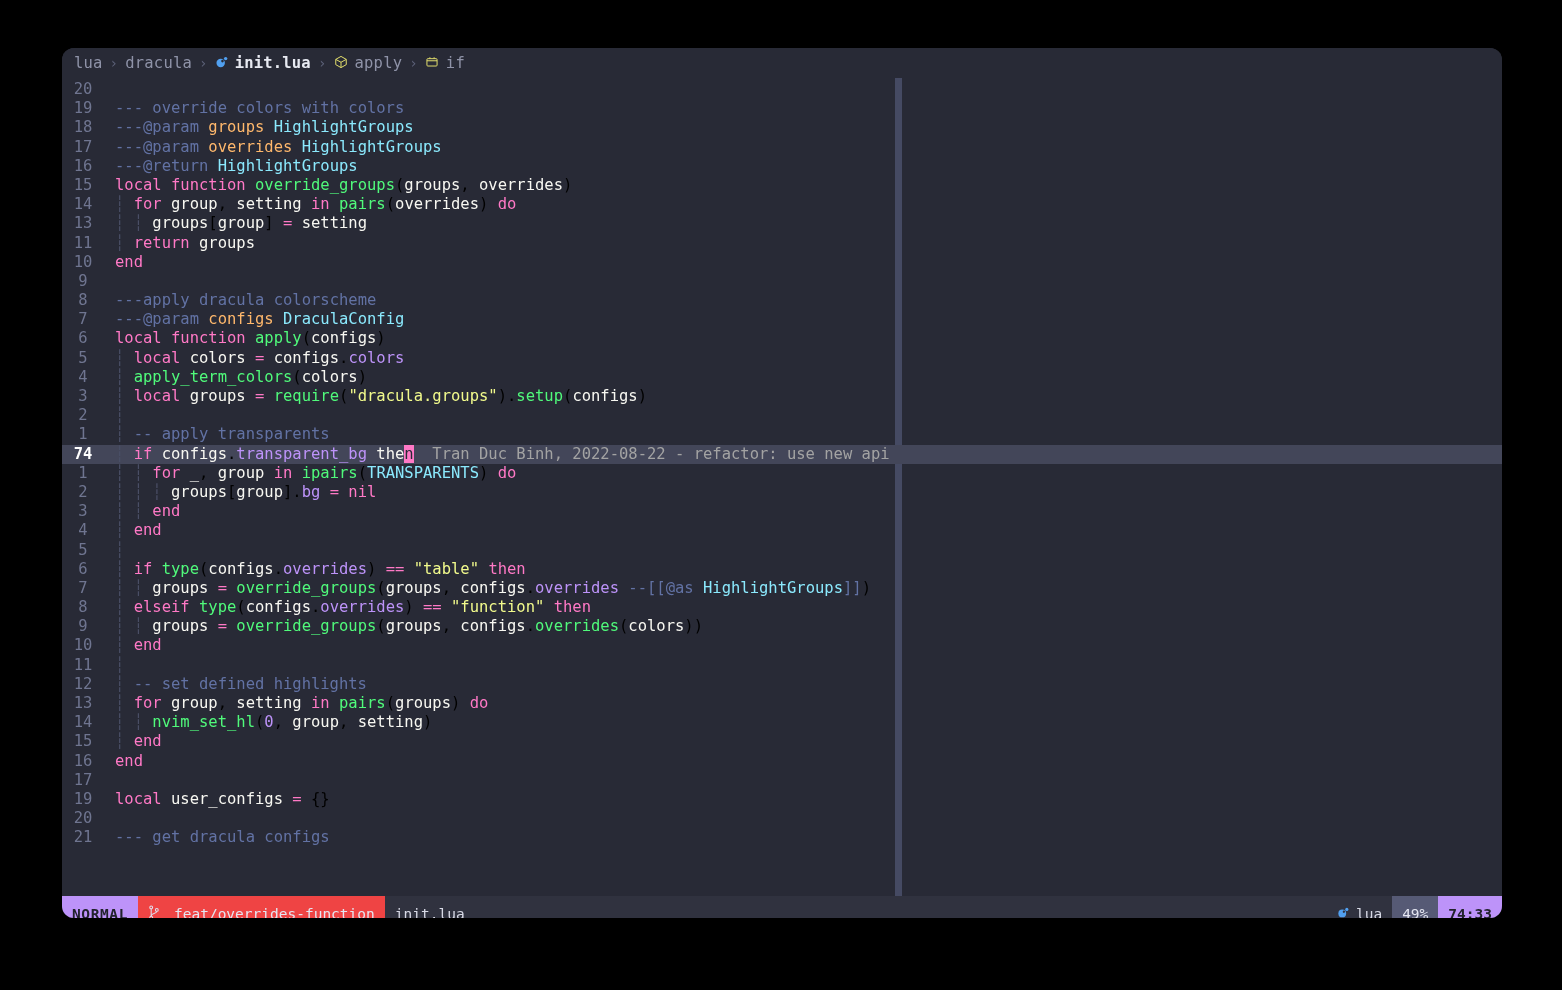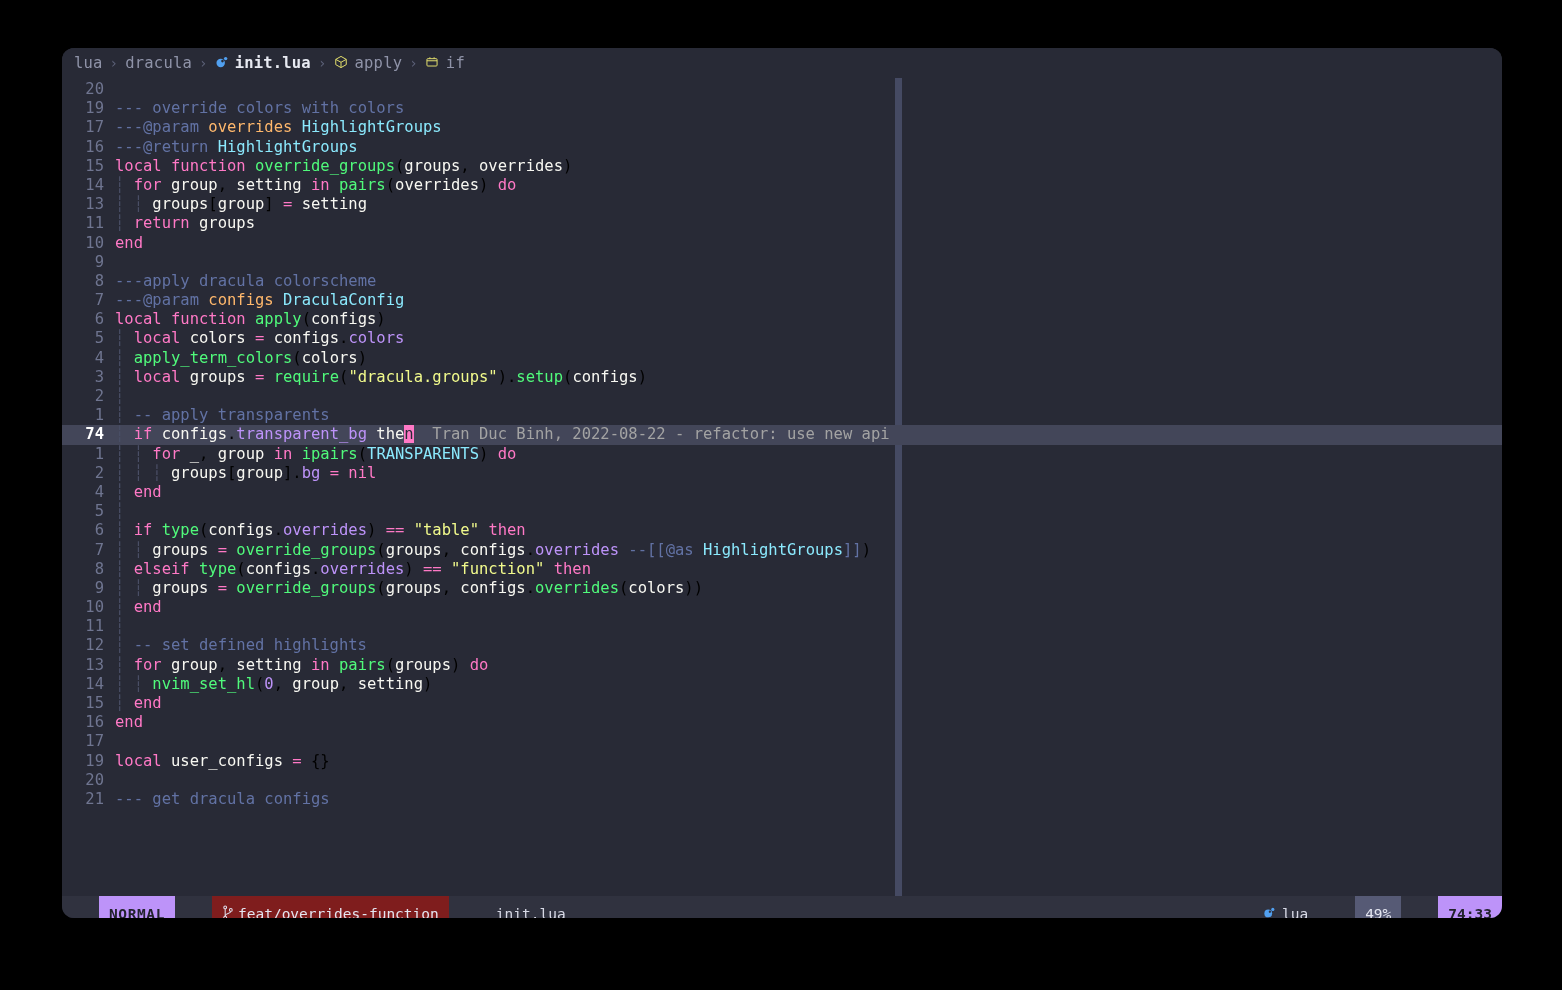--- a/index.html
+++ b/index.html
@@ -88,7 +88,7 @@
   .lnum {
     display: inline-block;
     width: 42px;
-    text-align: right;
+    text-align: center;
     color: #6f7590;
     padding-right: 0;
     user-select: none;

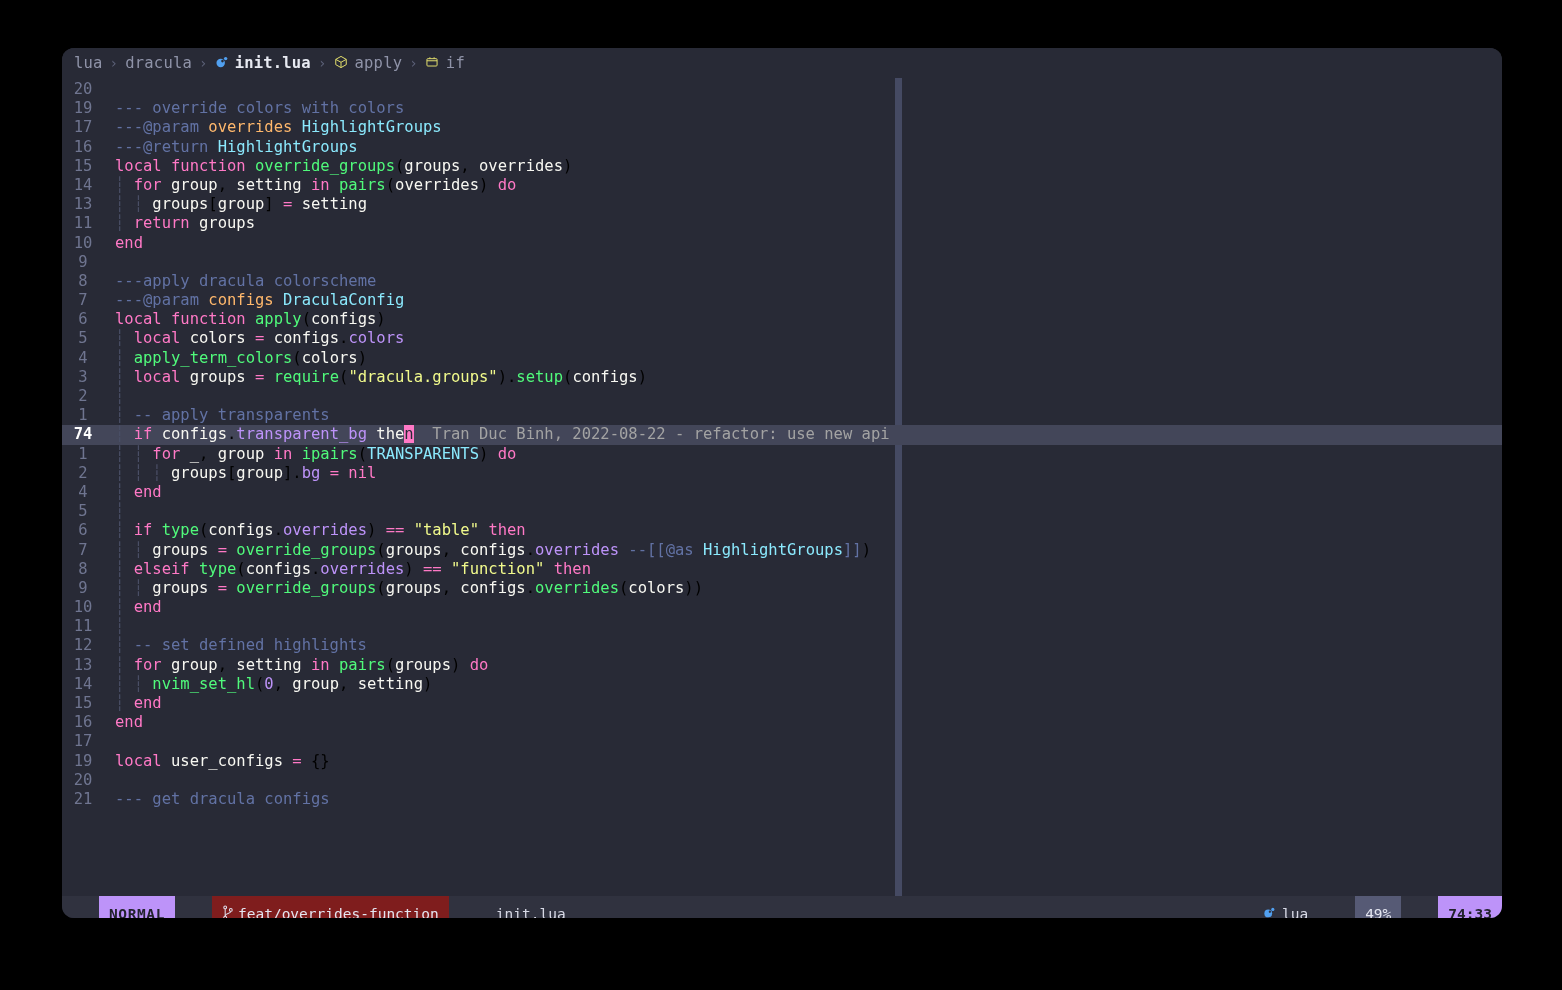--- a/index.html
+++ b/index.html
@@ -237,6 +237,7 @@
     <div id="code-area">
         <div class="cline"><span class="lnum">20</span><span class="gap"></span><span></span></div>
         <div class="cline"><span class="lnum">19</span><span class="gap"></span><span><span class="t-cmt">--- override colors with colors</span></span></div>
+        <div class="cline"><span class="lnum">18</span><span class="gap"></span><span><span class="t-cmt">---</span><span class="t-cmt">@param</span> <span class="t-param">groups</span> <span class="t-type">HighlightGroups</span></span></div>
         <div class="cline"><span class="lnum">17</span><span class="gap"></span><span><span class="t-cmt">---</span><span class="t-cmt">@param</span> <span class="t-param">overrides</span> <span class="t-type">HighlightGroups</span></span></div>
         <div class="cline"><span class="lnum">16</span><span class="gap"></span><span><span class="t-cmt">---</span><span class="t-cmt">@return</span> <span class="t-type">HighlightGroups</span></span></div>
         <div class="cline"><span class="lnum">15</span><span class="gap"></span><span><span class="t-kw">local</span> <span class="t-kw">function</span> <span class="t-fn">override_groups</span>(<span class="t-var">groups</span>, <span class="t-var">overrides</span>)</span></div>

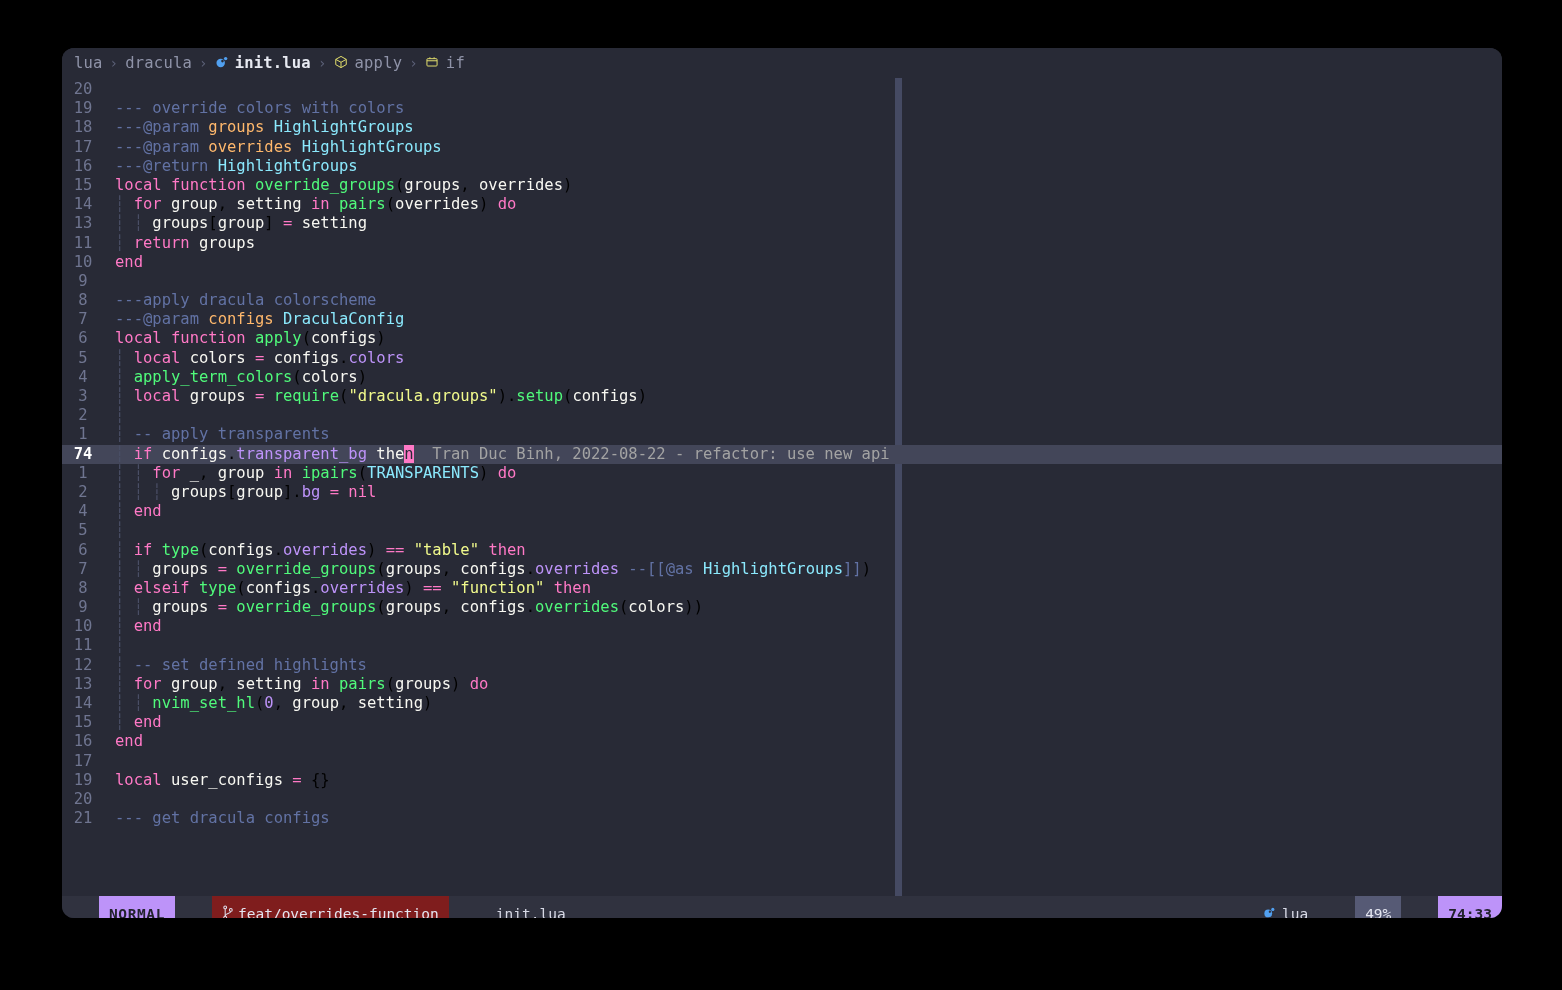--- a/index.html
+++ b/index.html
@@ -257,6 +257,7 @@
         <div class="cline current"><span class="lnum">74</span><span class="gap"></span><span><span class="ig">┆</span><span class="ig"> </span><span class="t-kw">if</span> <span class="t-var">configs</span>.<span class="t-prop">transparent_bg</span> <span class="t-var">the</span><span class="cursor">n</span></span><span class="blame">  Tran Duc Binh, 2022-08-22 - refactor: use new api</span></div>
         <div class="cline"><span class="lnum">1</span><span class="gap"></span><span><span class="ig">┆</span><span class="ig"> </span><span class="ig">┆</span><span class="ig"> </span><span class="t-kw">for</span> <span class="t-var">_</span>, <span class="t-var">group</span> <span class="t-kw">in</span> <span class="t-fn">ipairs</span>(<span class="t-type">TRANSPARENTS</span>) <span class="t-kw">do</span></span></div>
         <div class="cline"><span class="lnum">2</span><span class="gap"></span><span><span class="ig">┆</span><span class="ig"> </span><span class="ig">┆</span><span class="ig"> </span><span class="ig">┆</span><span class="ig"> </span><span class="t-var">groups</span>[<span class="t-var">group</span>].<span class="t-prop">bg</span> <span class="t-op">=</span> <span class="t-kw">nil</span></span></div>
+        <div class="cline"><span class="lnum">3</span><span class="gap"></span><span><span class="ig">┆</span><span class="ig"> </span><span class="ig">┆</span><span class="ig"> </span><span class="t-kw">end</span></span></div>
         <div class="cline"><span class="lnum">4</span><span class="gap"></span><span><span class="ig">┆</span><span class="ig"> </span><span class="t-kw">end</span></span></div>
         <div class="cline"><span class="lnum">5</span><span class="gap"></span><span><span class="ig">┆</span><span class="ig"> </span></span></div>
         <div class="cline"><span class="lnum">6</span><span class="gap"></span><span><span class="ig">┆</span><span class="ig"> </span><span class="t-kw">if</span> <span class="t-fn">type</span>(<span class="t-var">configs</span>.<span class="t-prop">overrides</span>) <span class="t-op">==</span> <span class="t-str">"table"</span> <span class="t-kw">then</span></span></div>

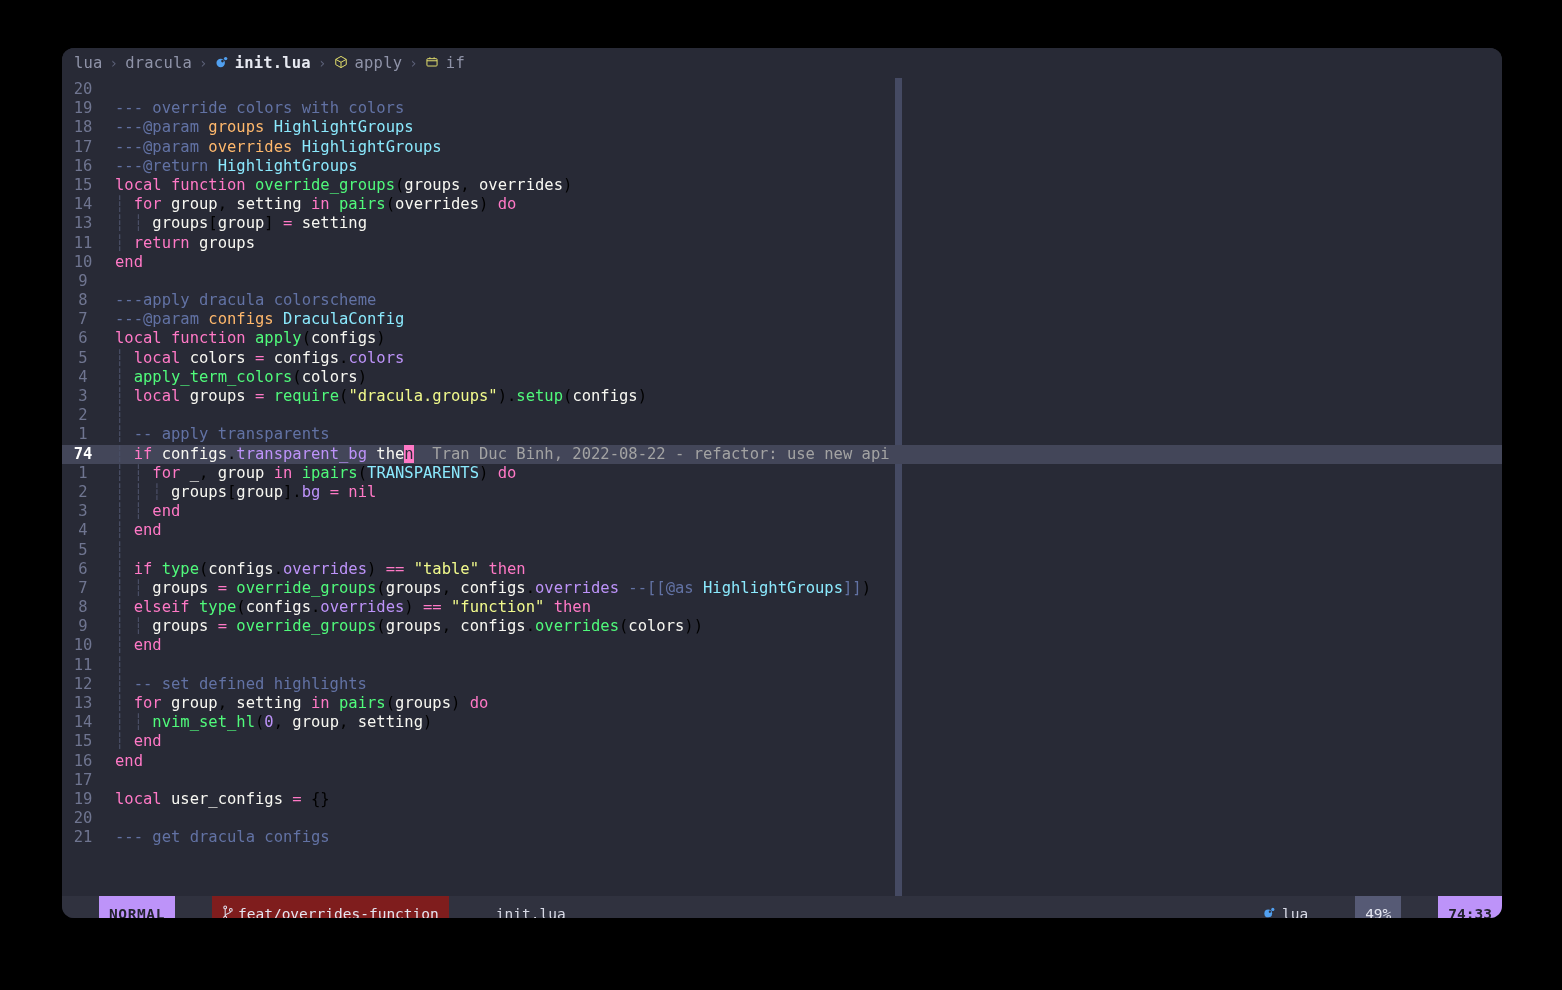--- a/index.html
+++ b/index.html
@@ -147,7 +147,6 @@
     align-items: center;
     padding: 18px 10px;
     white-space: nowrap;
-    margin-left: 37px;
   }
   .sl-mode {
     background: #bd93f9;

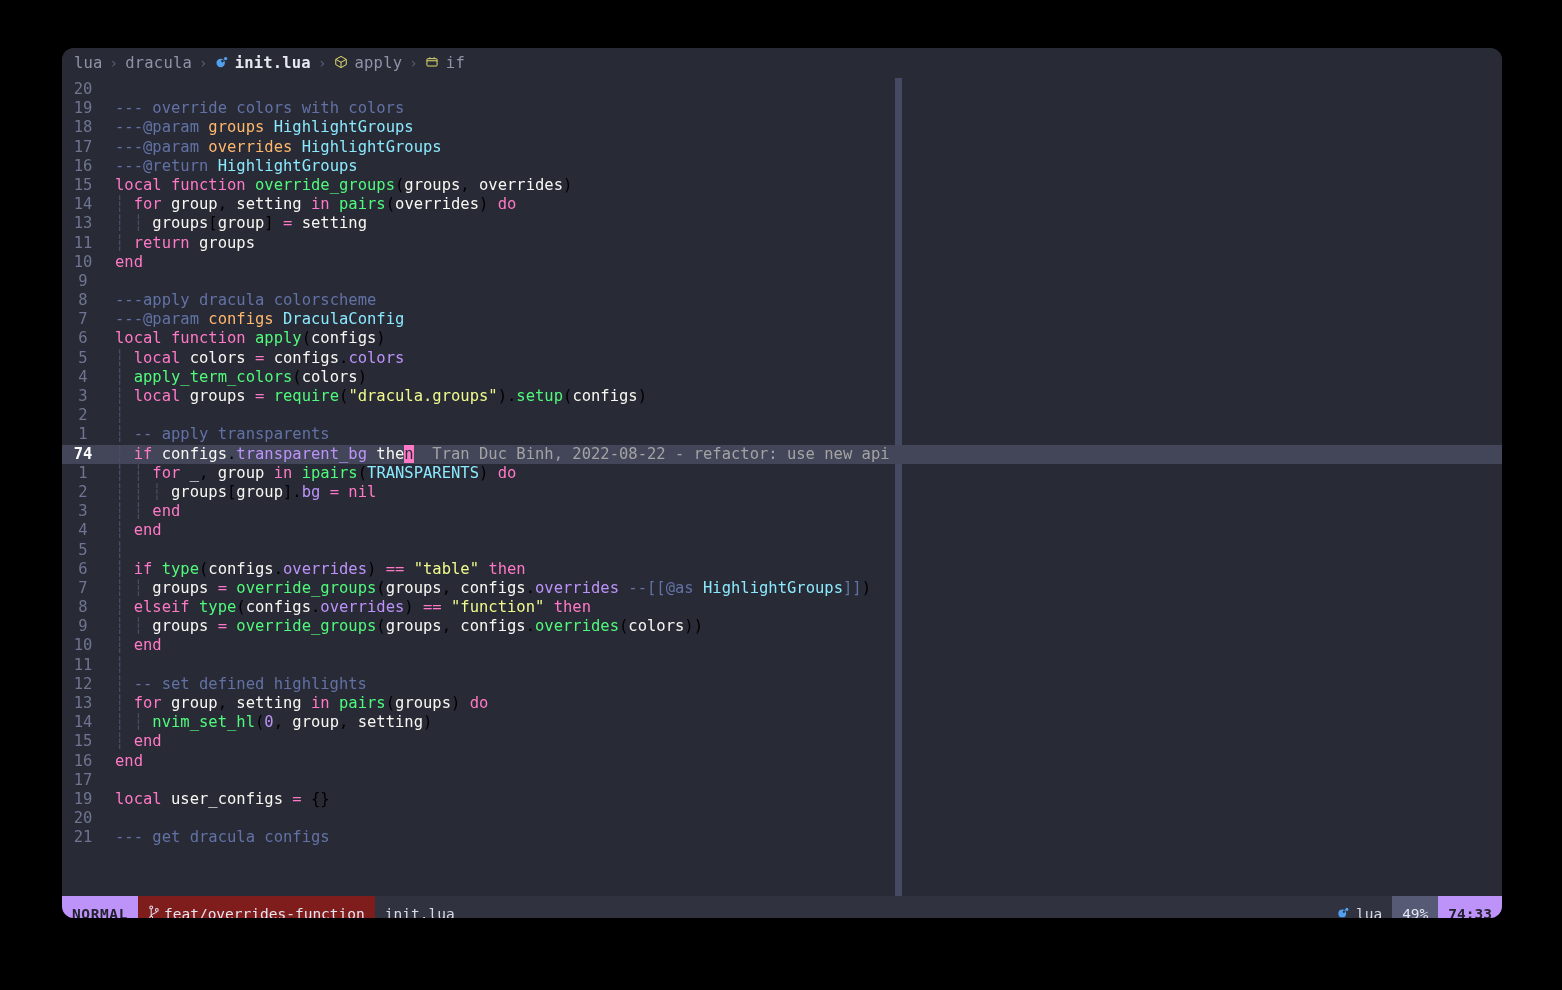--- a/index.html
+++ b/index.html
@@ -155,9 +155,9 @@
     letter-spacing: 0.6px;
   }
   .sl-branch {
-    background: #7f1d1d;
+    background: #ef4444;
     color: #e4e6f1;
-    gap: 4px;
+    gap: 14px;
   }
   .sl-branch .bicon { color: #dfe2f0; font-size: 14px; }
   .sl-file {

